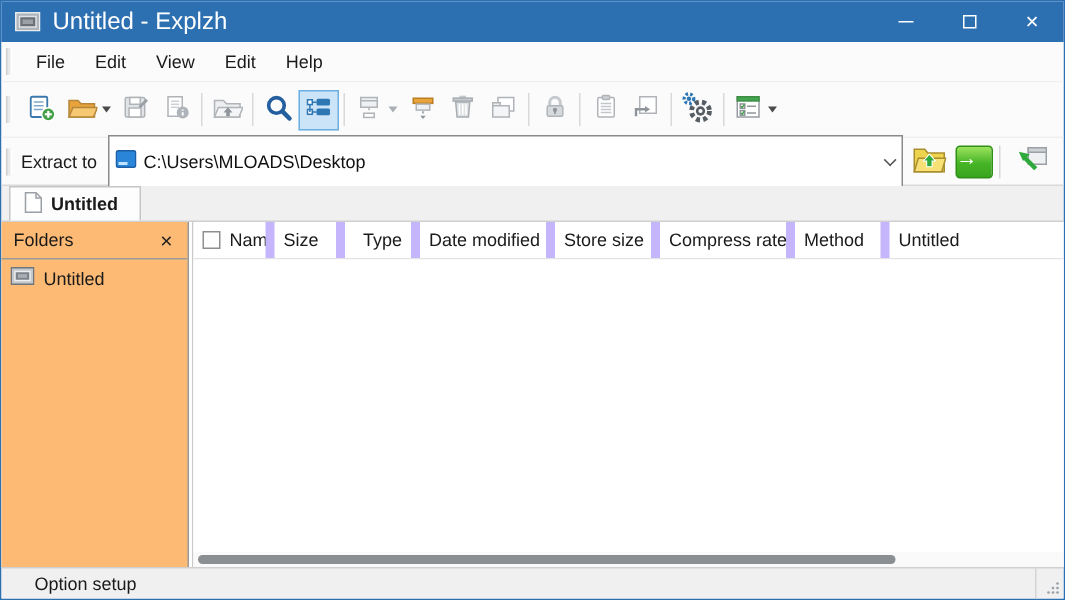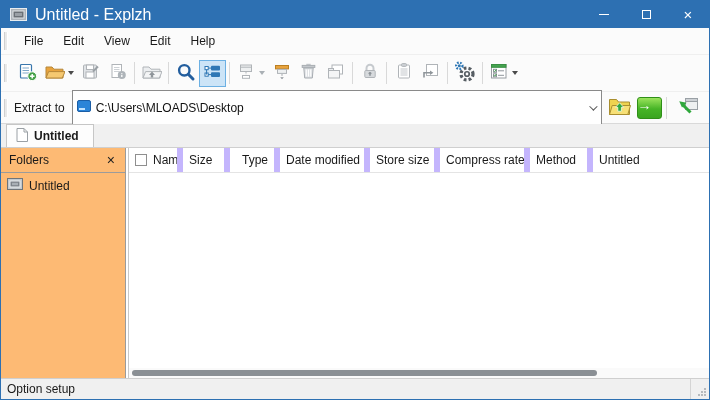--- a/index.html
+++ b/index.html
@@ -70,7 +70,7 @@
   .hthumb { position:absolute; left:3px; top:2px; width:465px; height:6px; background:#8a8f94; border-radius:3px; }
 
   
-  .statusbar { height:21px; background:#f0f0f0; border-top:1px solid #cfcfcf; display:flex; align-items:center; padding-left:6px; flex:0 0 auto; }
+  .statusbar { height:21px; background:#f0f0f0; border-top:1px solid #cfcfcf; display:flex; align-items:center; padding-left:22px; flex:0 0 auto; }
   .status-text { flex:1; }
   .status-sep { width:1px; height:100%; background:#d4d4d4; margin-right:4px; }
   .resize-grip { width:14px; height:100%; display:flex; align-items:flex-end; justify-content:flex-end; padding:0 2px 2px 0; }

